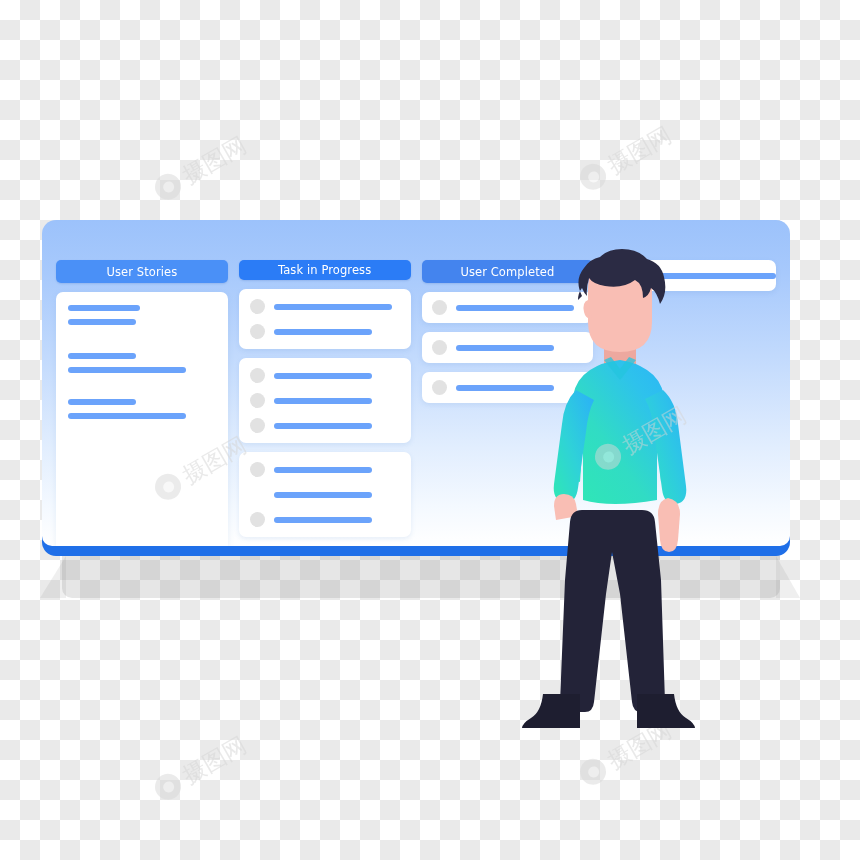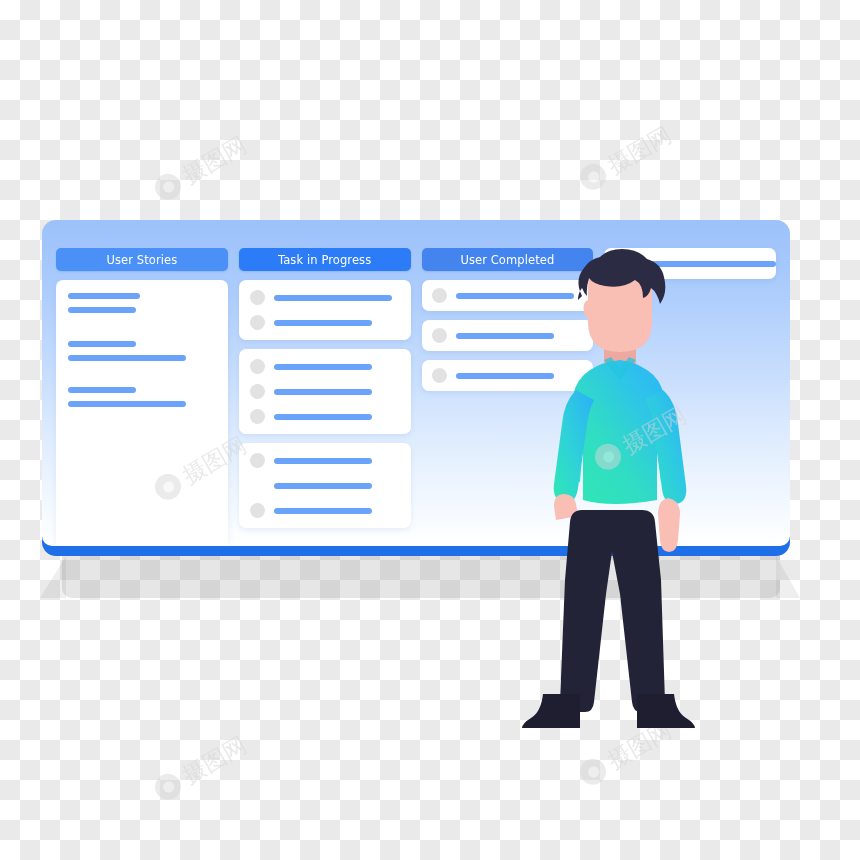--- a/index.html
+++ b/index.html
@@ -129,7 +129,7 @@
     width: 100%;
     height: 100%;
     display: flex;
-    padding: 28px 14px 0 14px;
+    padding: 40px 14px 0 14px;
     box-sizing: border-box;
     gap: 11px;
   }

